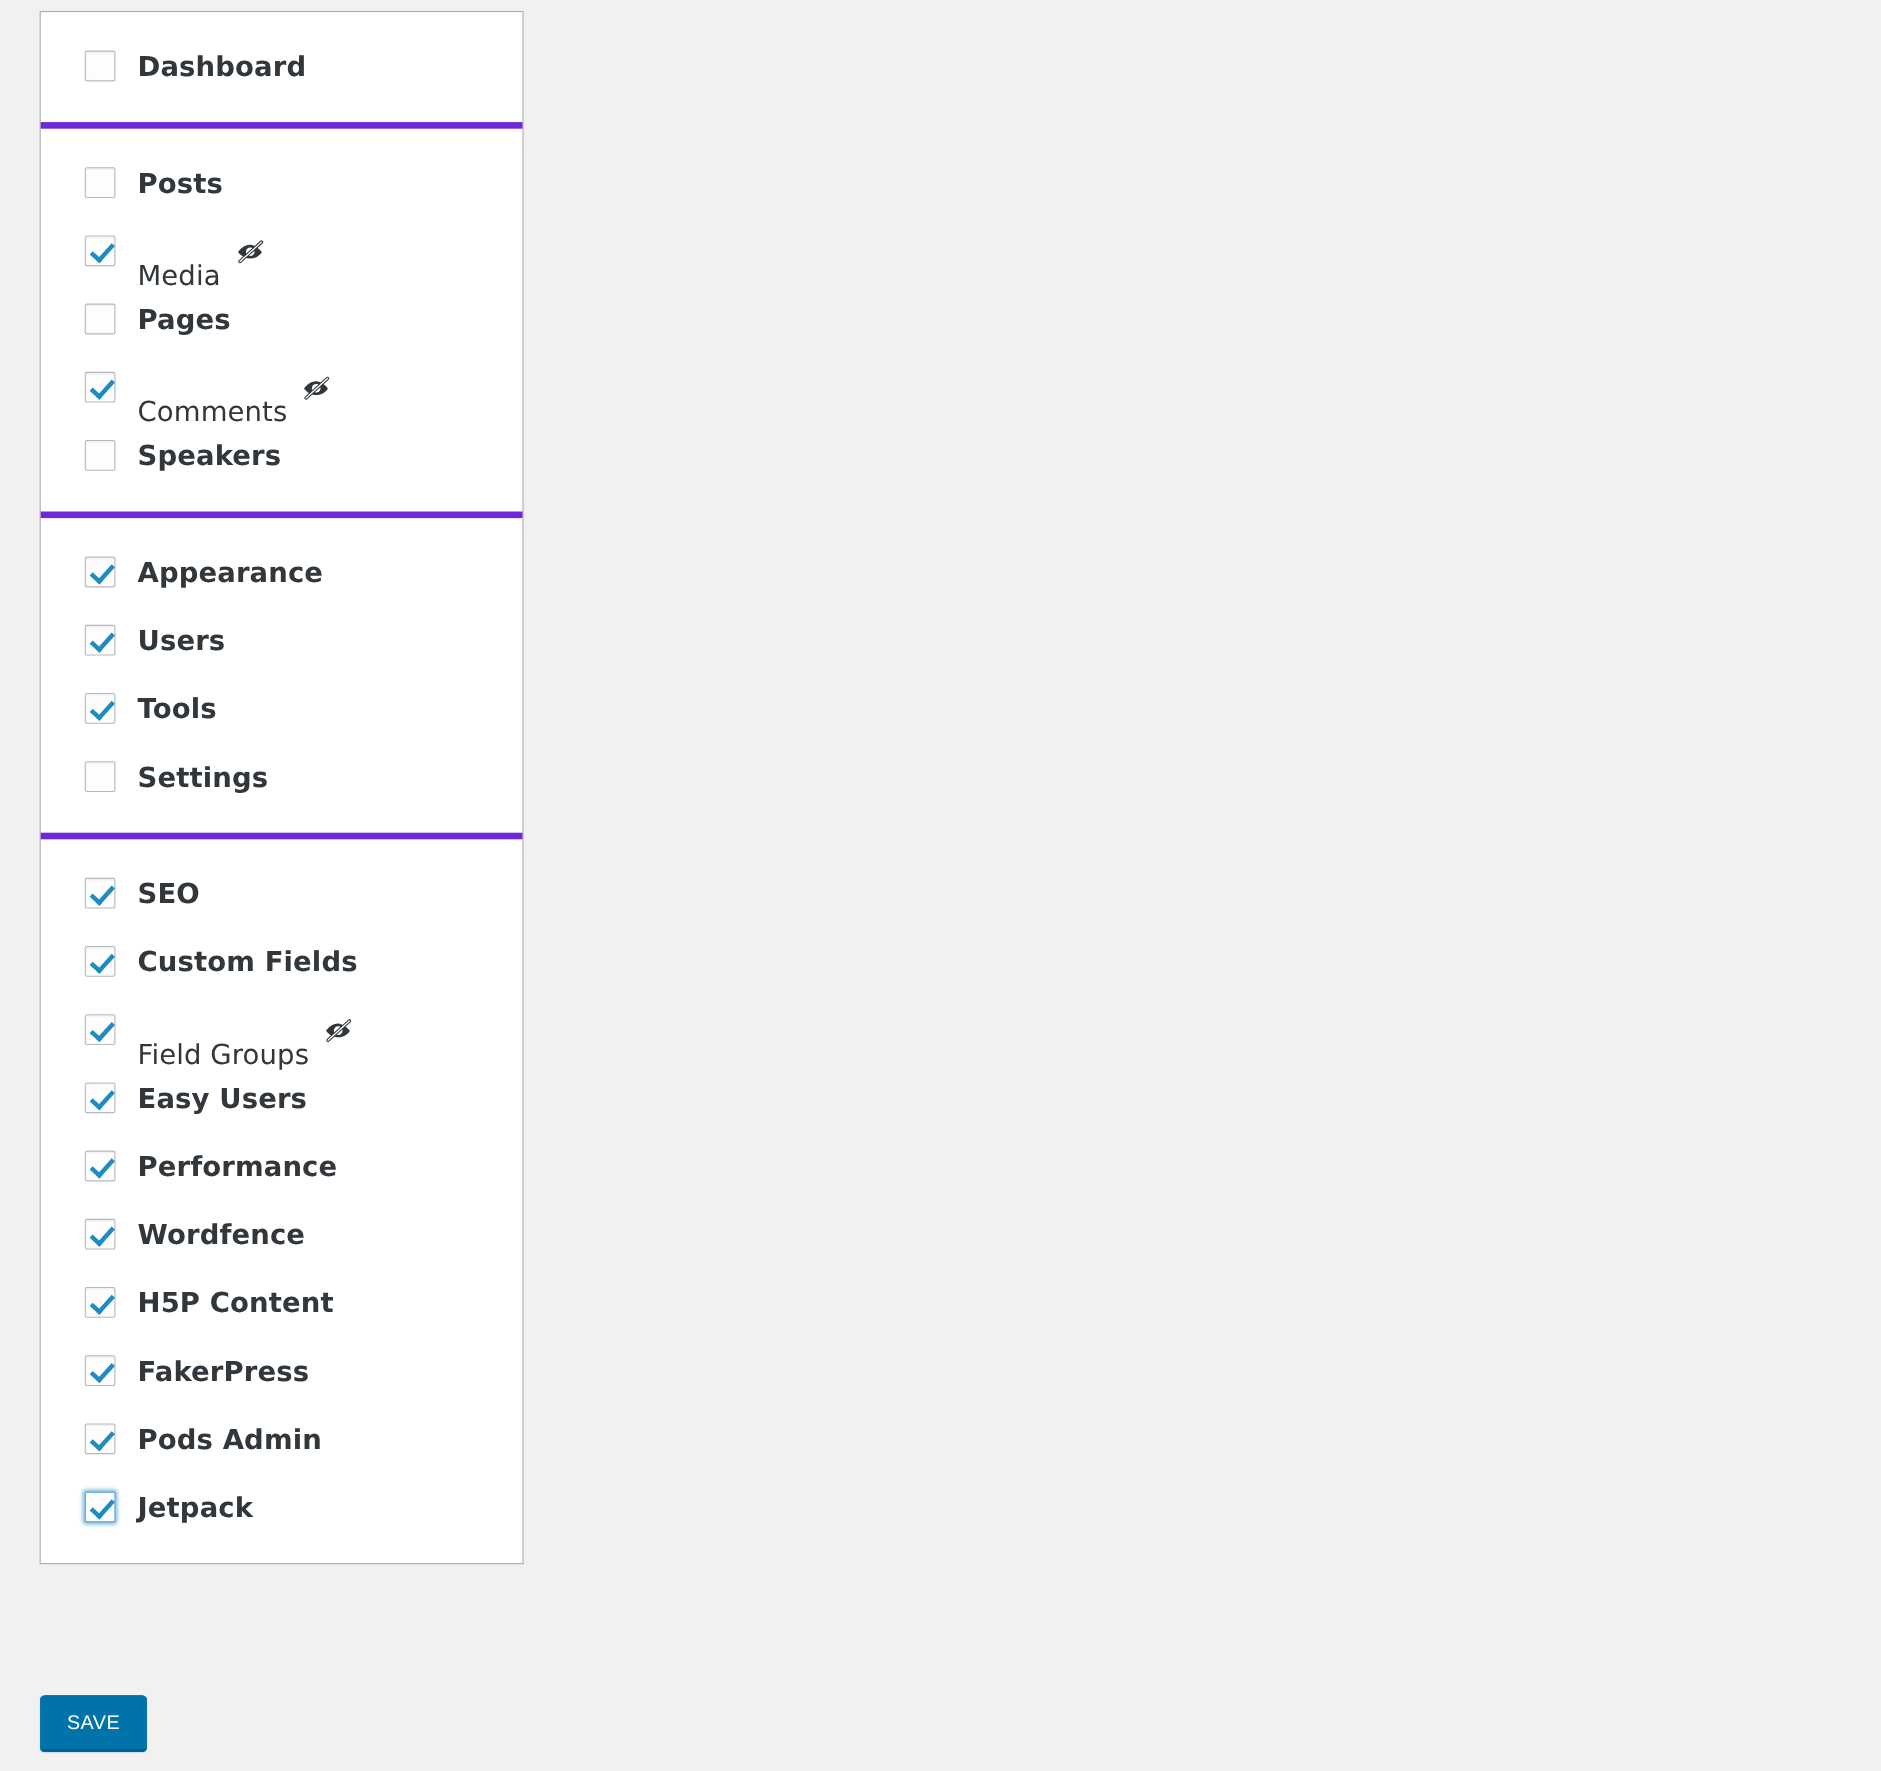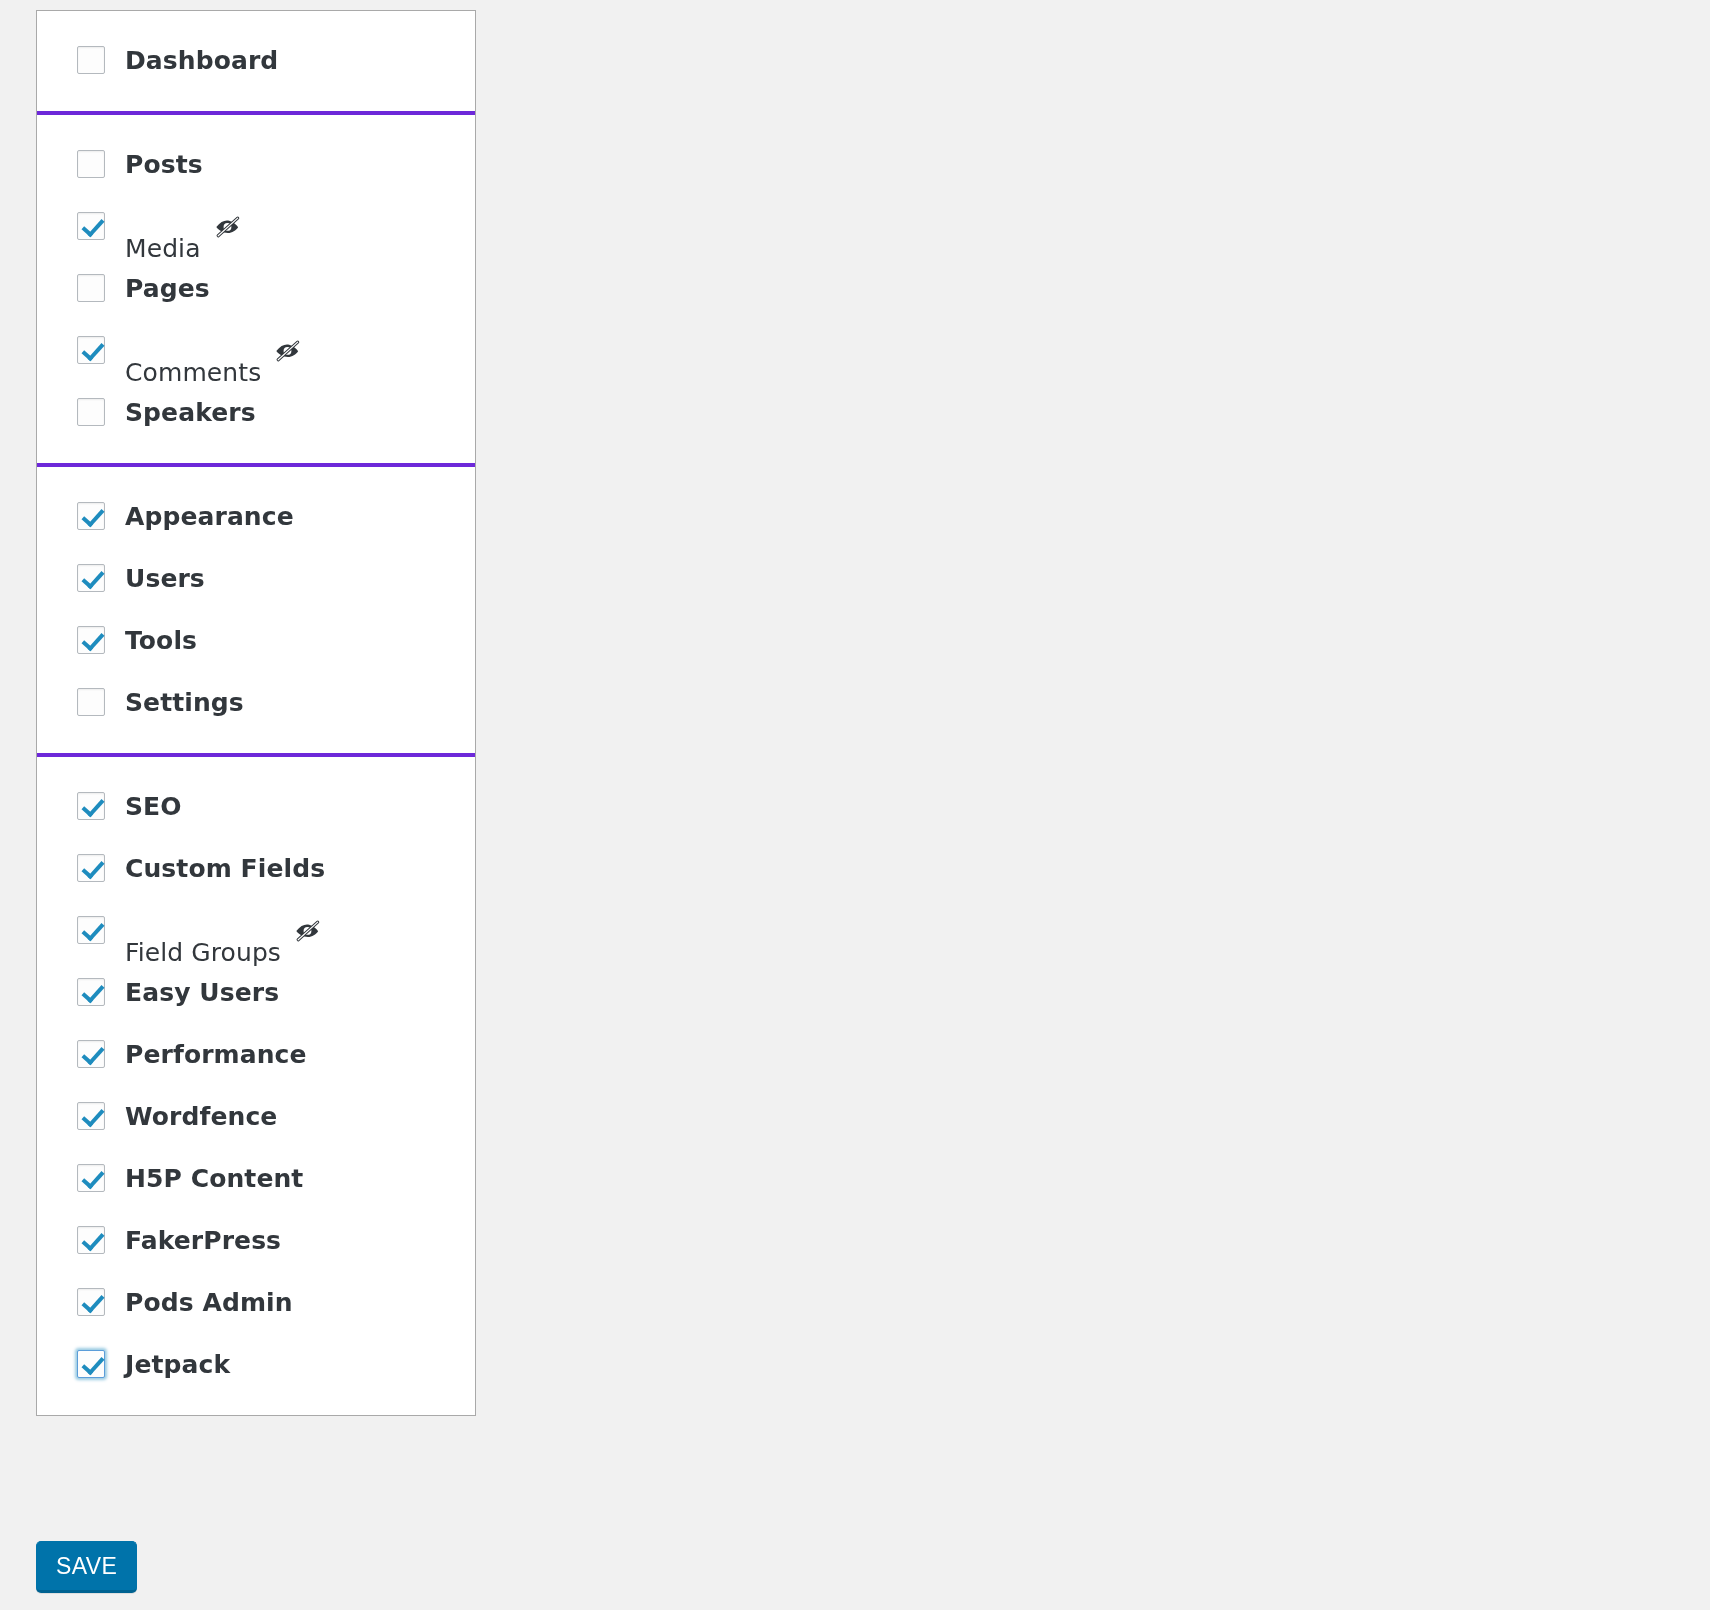--- a/index.html
+++ b/index.html
@@ -36,7 +36,7 @@
     box-sizing: border-box;
   }
   .section + .section {
-    border-top: 4px solid #6d28d9;
+    border-top: 6px solid #6d28d9;
   }
 
   .row {

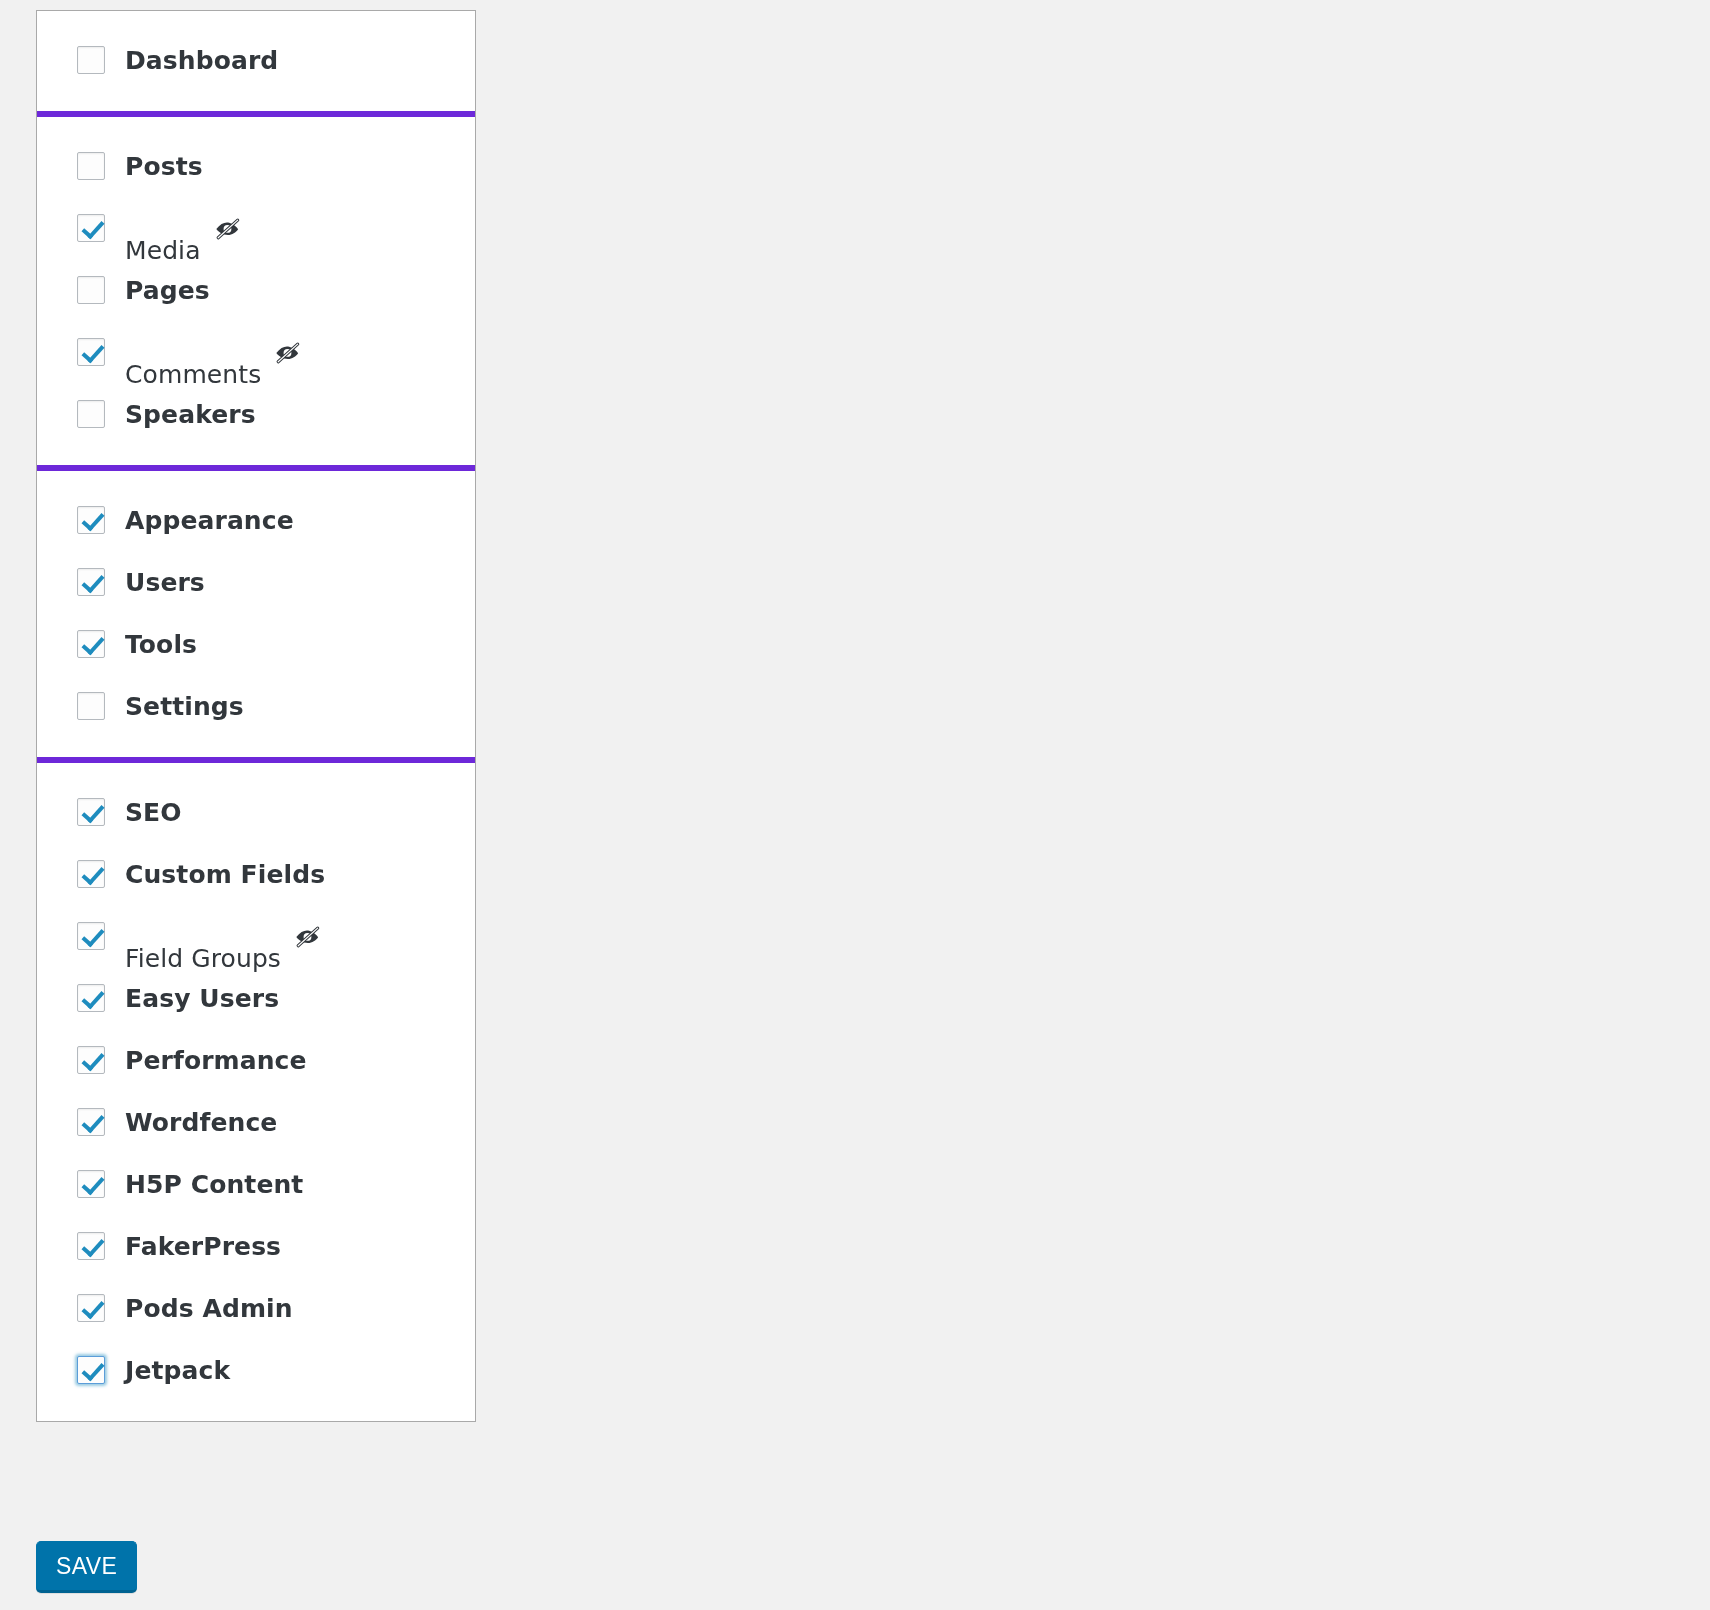--- a/index.html
+++ b/index.html
@@ -116,7 +116,7 @@
     border-radius: 5px;
     box-sizing: border-box;
     color: #ffffff;
-    font-size: 23px;
+    font-size: 18px;
     font-weight: 400;
     letter-spacing: 0.4px;
     cursor: pointer;

